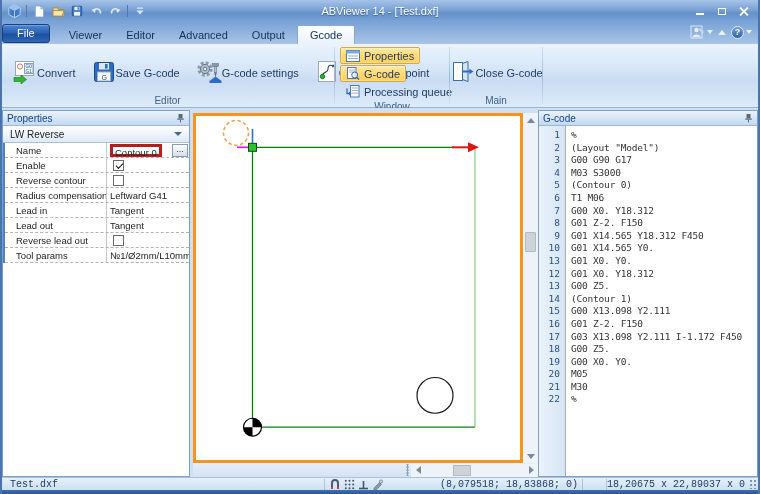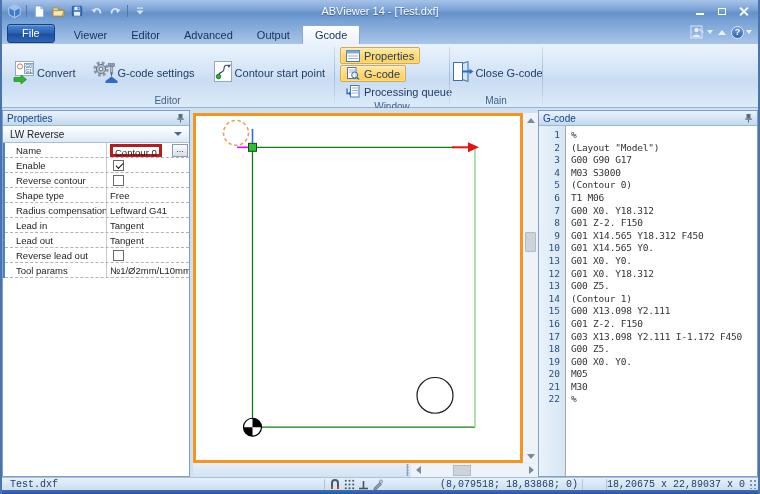--- a/index.html
+++ b/index.html
@@ -24,7 +24,7 @@
   .wb-close::before { transform:rotate(45deg);} .wb-close::after { transform:rotate(-45deg);}
 
   
-  .tabrow { height:22px; flex:0 0 22px; background:linear-gradient(#7aa3d6,#a9c5e8); display:flex; align-items:flex-end; padding-left:5px; position:relative; }
+  .tabrow { height:22px; flex:0 0 22px; background:linear-gradient(#7aa3d6,#a9c5e8); display:flex; align-items:flex-end; position:relative; }
   .tab { padding:3px 12px 3px; color:#14305c; cursor:default; white-space:nowrap; }
   .tab.file { background:linear-gradient(#4d86d6,#2b62b4 45%,#1d4f9e 55%,#2e66b6); color:#fff; border:1px solid #17407f;
               border-radius:3px; margin:0 7px 1px 0; padding:2px 14px 3px; box-shadow:inset 0 1px 0 #6fa0dd; }

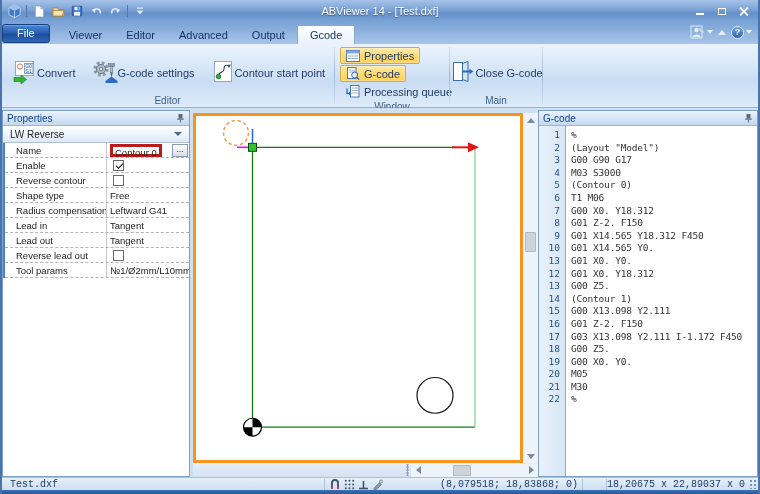--- a/index.html
+++ b/index.html
@@ -229,6 +229,16 @@
             <polygon points="2,17.5 9,17.5 9,15 14.5,19.5 9,24 9,21.5 2,21.5" fill="#2fb52f" stroke="#177717" stroke-width="0.6"></polygon>
           </svg>
           <span class="blbl">Convert</span>
+        </div>
+        <div class="bigbtn">
+          <svg class="icon" width="24" height="24" viewBox="0 0 24 24">
+            <rect x="2.5" y="2.5" width="19" height="19" rx="2" fill="#2f6bc4" stroke="#1d4a8f"></rect>
+            <rect x="7" y="3" width="10" height="6.5" fill="#dce8f5"></rect>
+            <rect x="13" y="4" width="2.6" height="4.6" fill="#2f6bc4"></rect>
+            <rect x="5.5" y="12" width="13" height="9" fill="#f5f8fc" stroke="#9ab0c6"></rect>
+            <text x="9.5" y="19.5" font-size="7" fill="#444" font-family="Liberation Sans, sans-serif">G</text>
+          </svg>
+          <span class="blbl">Save G-code</span>
         </div>
         <div class="bigbtn">
           <svg class="icon" width="26" height="24" viewBox="0 0 26 24">

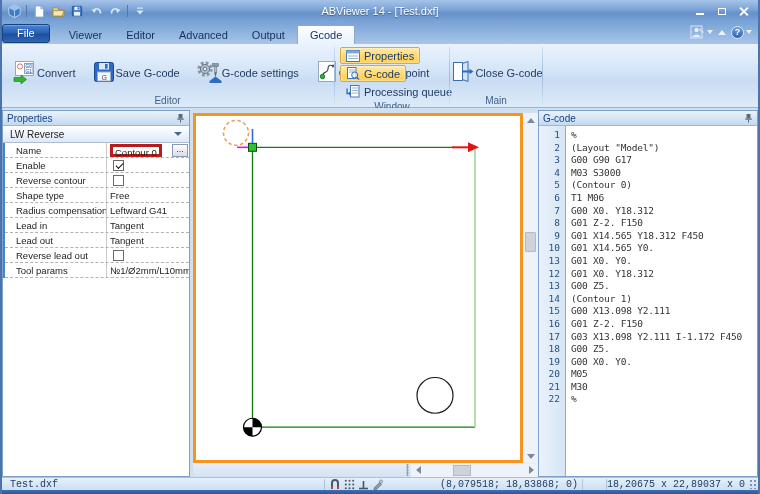--- a/index.html
+++ b/index.html
@@ -354,10 +354,6 @@
             <div class="prop-value">
               <span class="cb"></span>
             </div>
-          </div>
-          <div class="prop-row">
-            <div class="prop-label">Shape type</div>
-            <div class="prop-value">Free</div>
           </div>
           <div class="prop-row">
             <div class="prop-label">Radius compensation</div>

